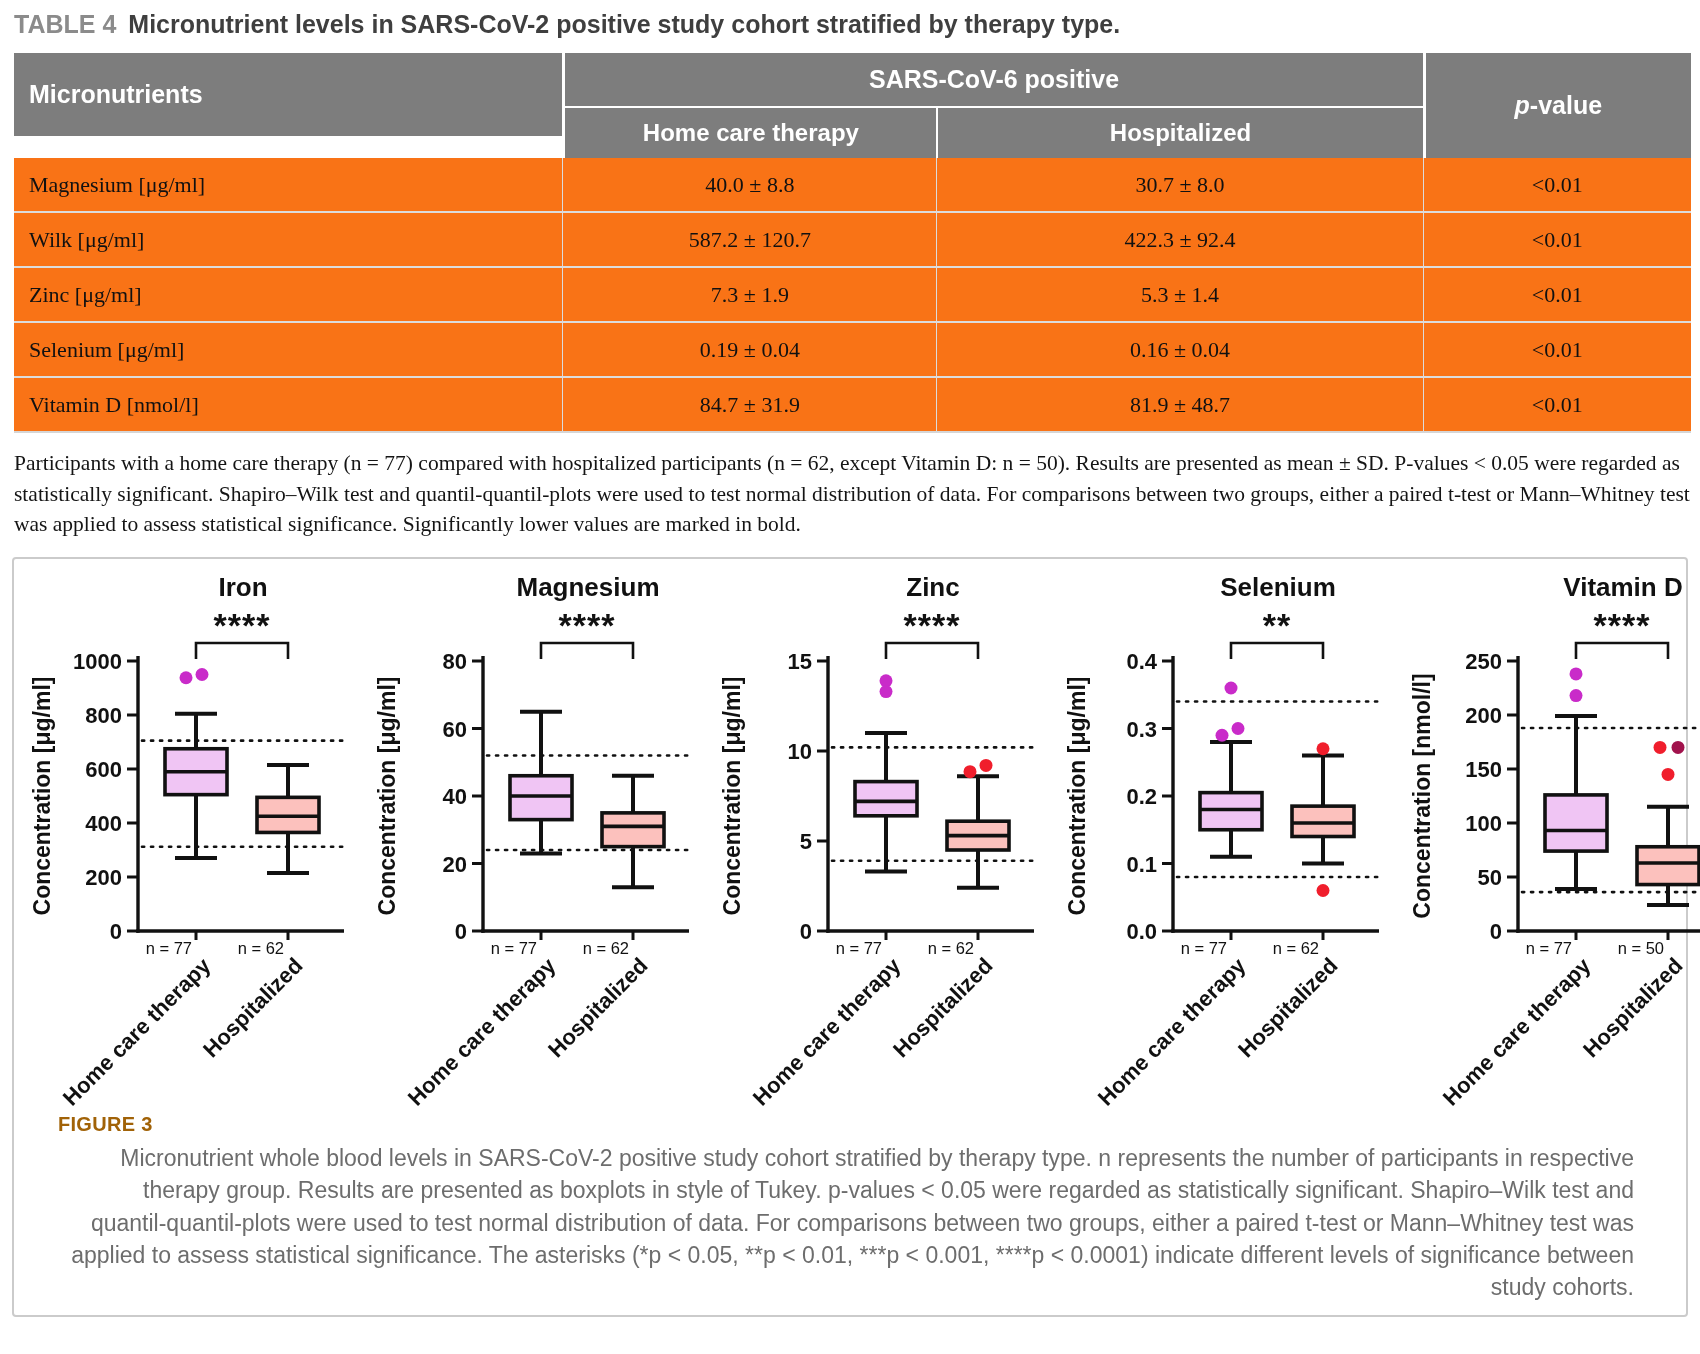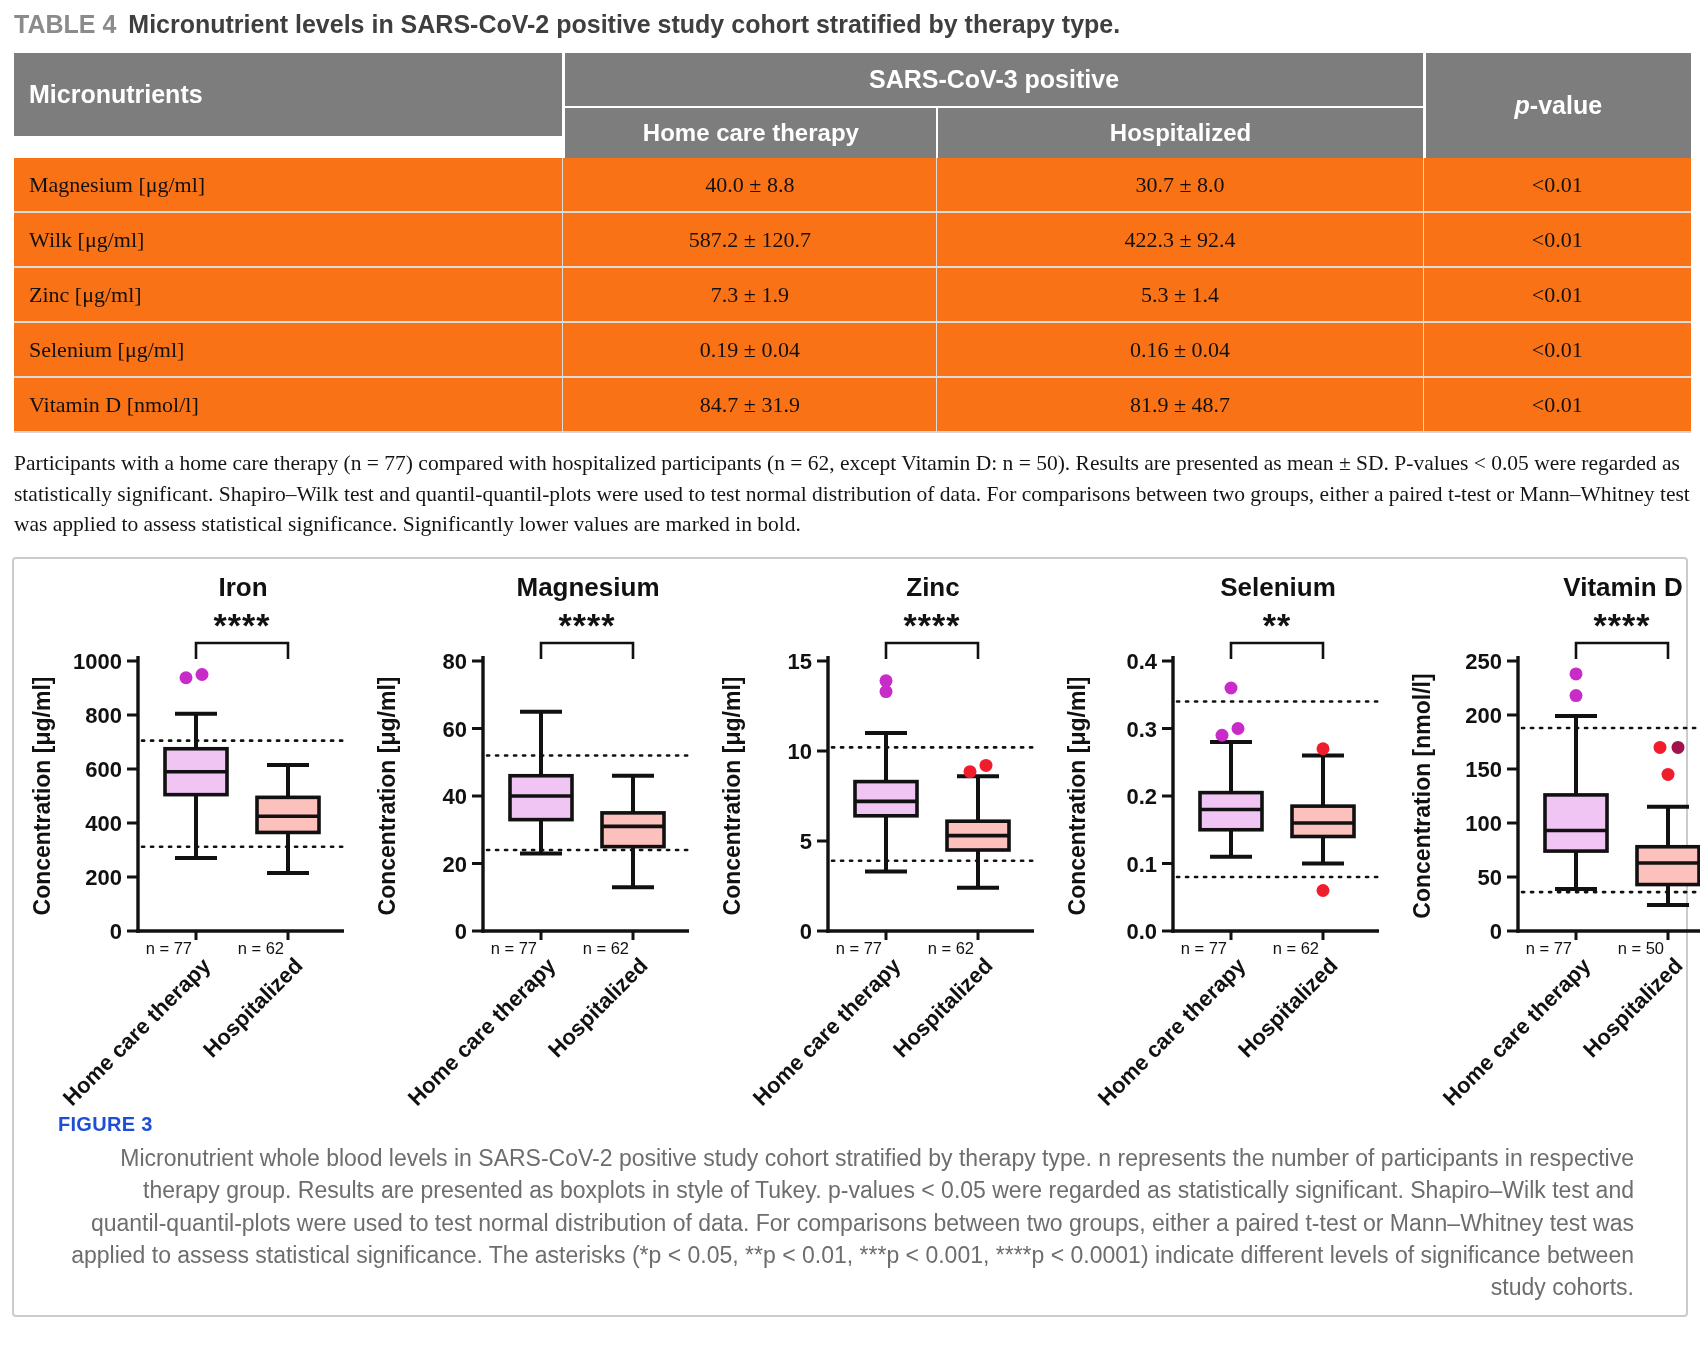--- a/index.html
+++ b/index.html
@@ -42,7 +42,7 @@
 
 <div class="tbl">
   <div class="hcell h-micro">Micronutrients</div>
-  <div class="hcell h-group">SARS-CoV-3 positive</div>
+  <div class="hcell h-group">SARS-CoV-6 positive</div>
   <div class="hcell h-pval">
       <span class="it">p</span>
       <span>-value</span>

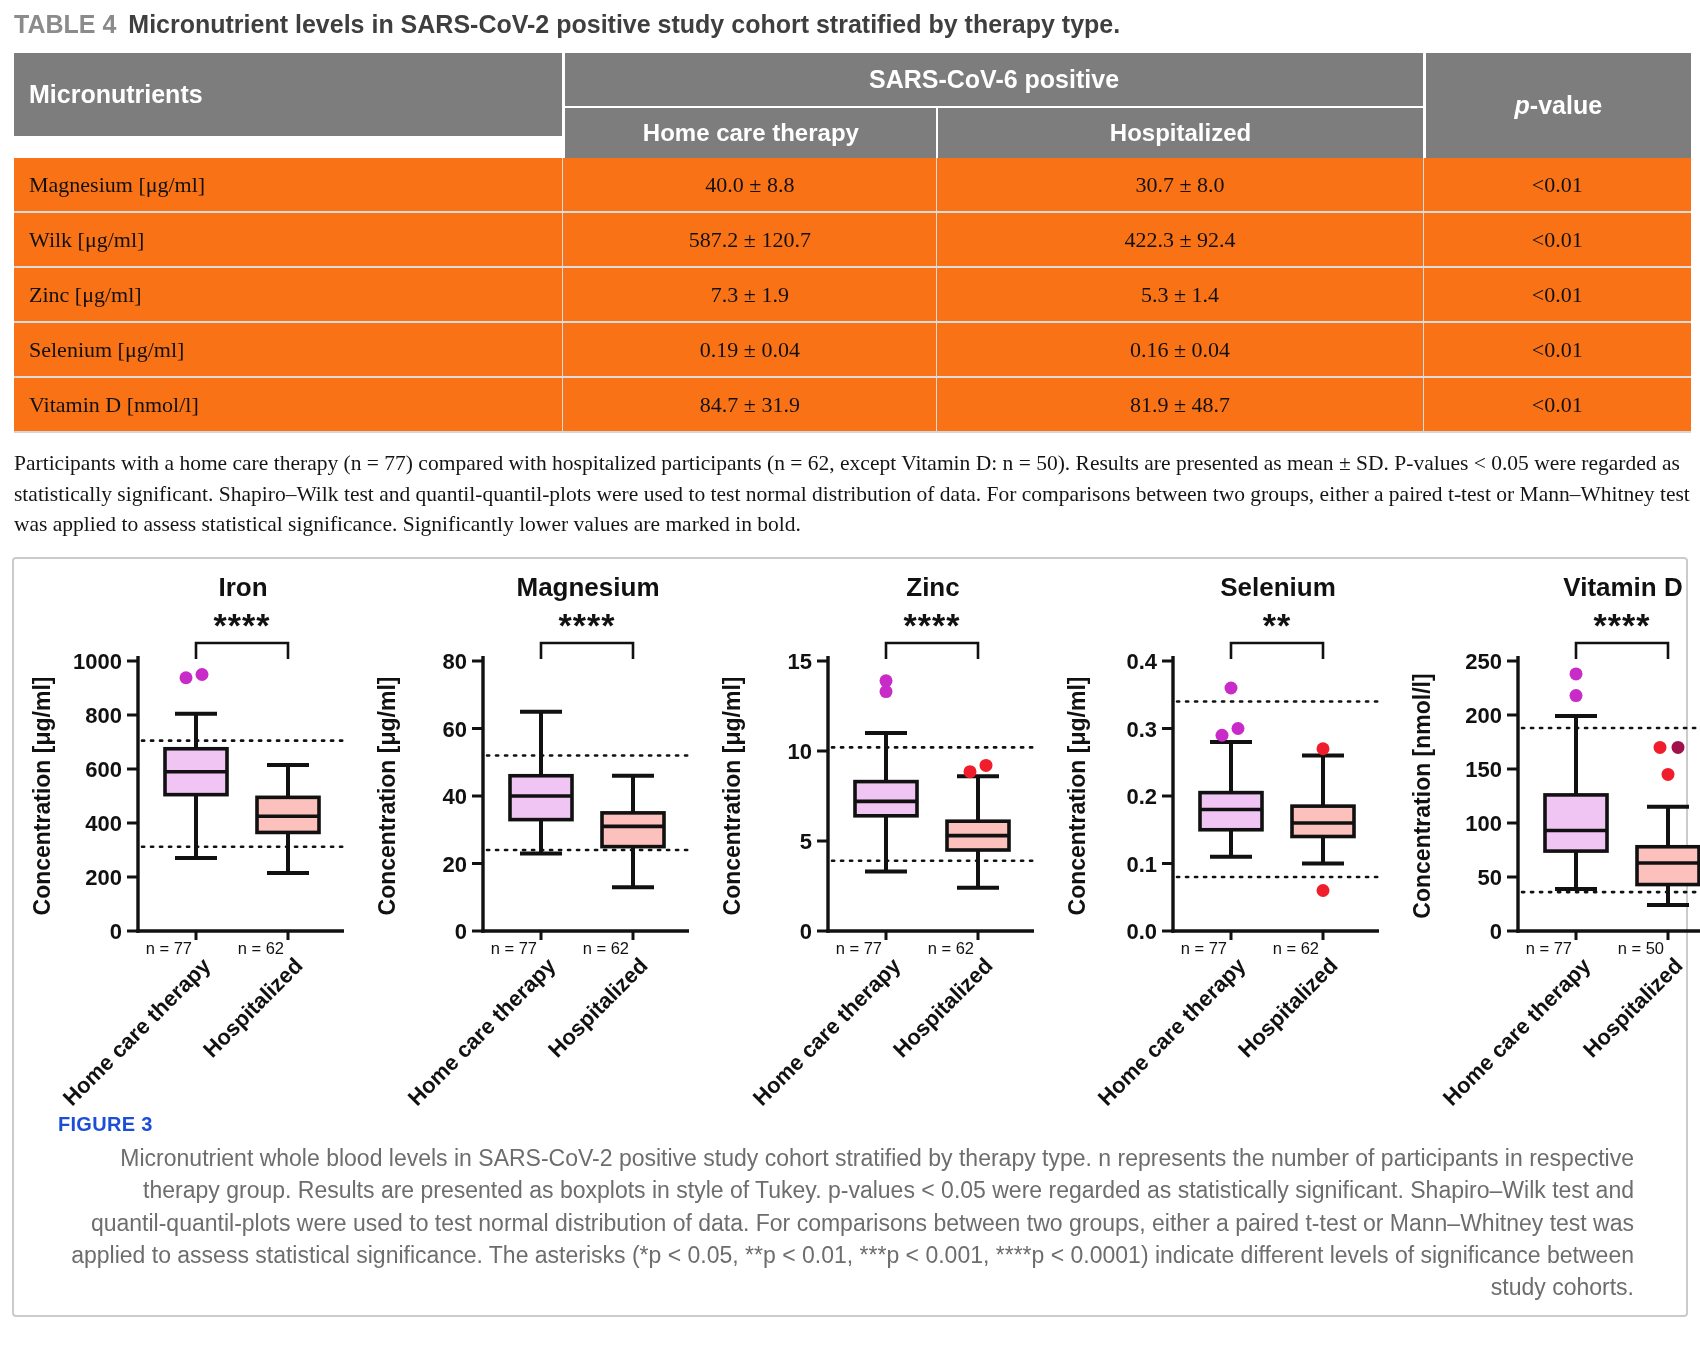--- a/index.html
+++ b/index.html
@@ -30,7 +30,7 @@
   .panels{display:flex;justify-content:space-between;padding:0 6px;height:542px;gap:13px;}
   .panel{width:332px;height:540px;}
   svg text{font-family:"Liberation Sans",sans-serif;fill:#111;}
-  .fig-label{margin:2px 0 0 44px;color:#1d4ed8;font-weight:bold;font-size:20px;letter-spacing:.3px;}
+  .fig-label{margin:2px 0 0 44px;color:#a16207;font-weight:bold;font-size:20px;letter-spacing:.3px;}
   .fig-caption{margin:6px 52px 0 56px;color:#6d6d6d;font-size:23px;line-height:1.4;text-align:right;}
 </style>
 </head>

